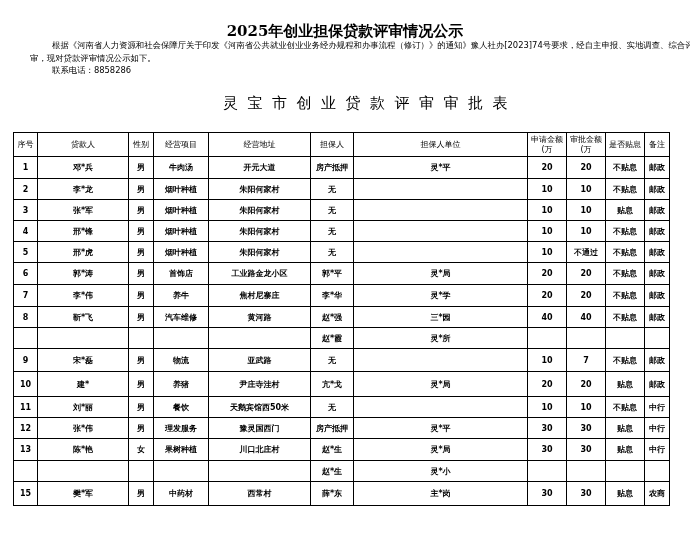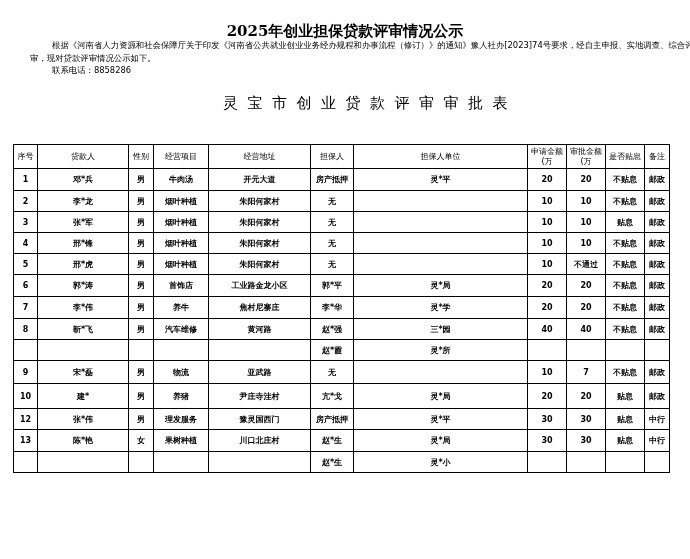--- a/index.html
+++ b/index.html
@@ -25,7 +25,7 @@
     font-size: 15px; letter-spacing: 9.5px; font-weight: normal; padding-left: 25px;
   }
   table.loans {
-    position: absolute; left: 13px; top: 144px;
+    position: absolute; left: 13px; top: 132px;
     border-collapse: collapse; table-layout: fixed;
     font-size: 8px;
   }

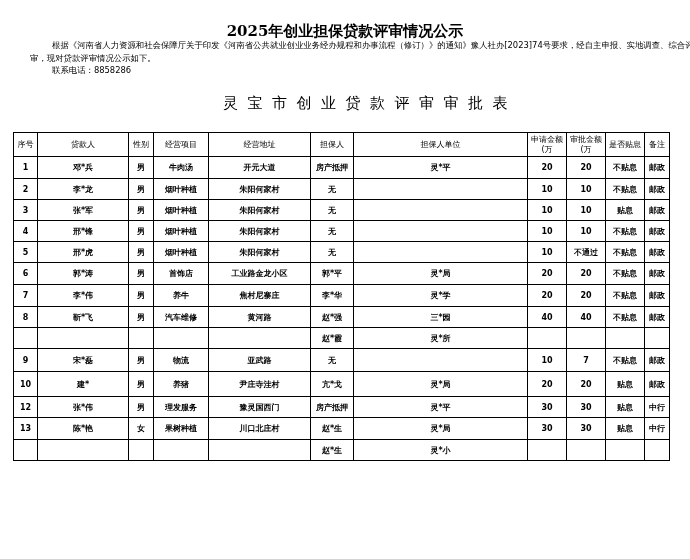--- a/index.html
+++ b/index.html
@@ -227,6 +227,19 @@
         <td>邮政</td>
       </tr>
       <tr class="r21">
+        <td>11</td>
+        <td>刘*丽</td>
+        <td>男</td>
+        <td>餐饮</td>
+        <td>天鹅宾馆西50米</td>
+        <td>无</td>
+        <td></td>
+        <td>10</td>
+        <td>10</td>
+        <td>不贴息</td>
+        <td>中行</td>
+      </tr>
+      <tr class="r21">
         <td>12</td>
         <td>张*伟</td>
         <td>男</td>

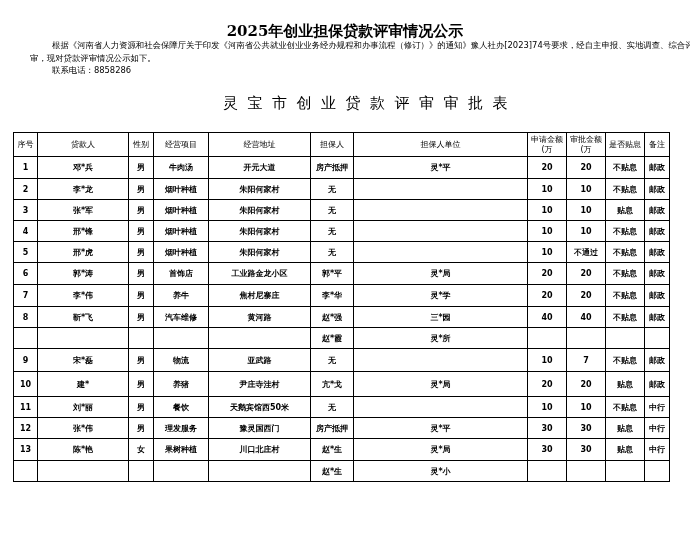--- a/index.html
+++ b/index.html
@@ -278,6 +278,19 @@
         <td></td>
         <td></td>
       </tr>
+      <tr class="r24" style="height: 24px;">
+        <td>15</td>
+        <td>樊*军</td>
+        <td>男</td>
+        <td>中药材</td>
+        <td>西常村</td>
+        <td>薛*东</td>
+        <td>主*岗</td>
+        <td>30</td>
+        <td>30</td>
+        <td>贴息</td>
+        <td>农商</td>
+      </tr>
     </tbody>
 </table>
 

